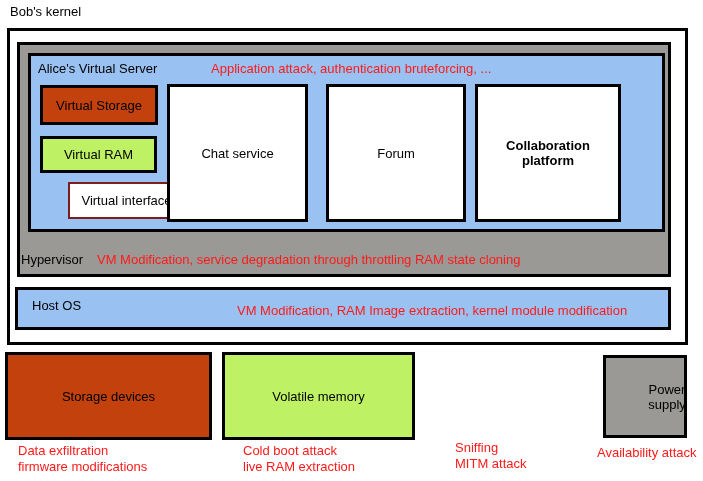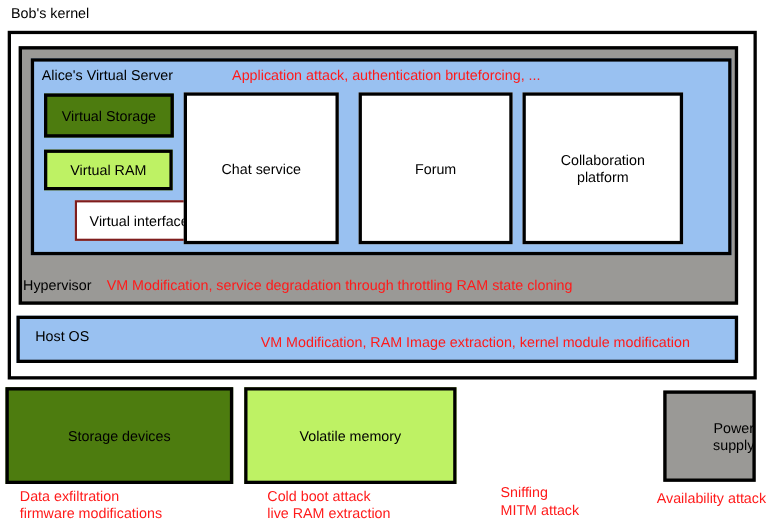--- a/index.html
+++ b/index.html
@@ -17,7 +17,7 @@
   .thinbox { border:2px solid #7f1d1d;margin-left:28px; }
   .center { display:flex; align-items:center; justify-content:center; text-align:center; }
   .bg-white  { background:#ffffff;align-items:center; }
-  .bg-green  { background:#4d7c0f; }
+  .bg-green  { background:#c2410c; }
   .bg-yellow { background:#bef264; }
   .bg-blue   { background:#99c1f1; }
   .bg-gray   { background:#9a9996;padding-left:44px; }

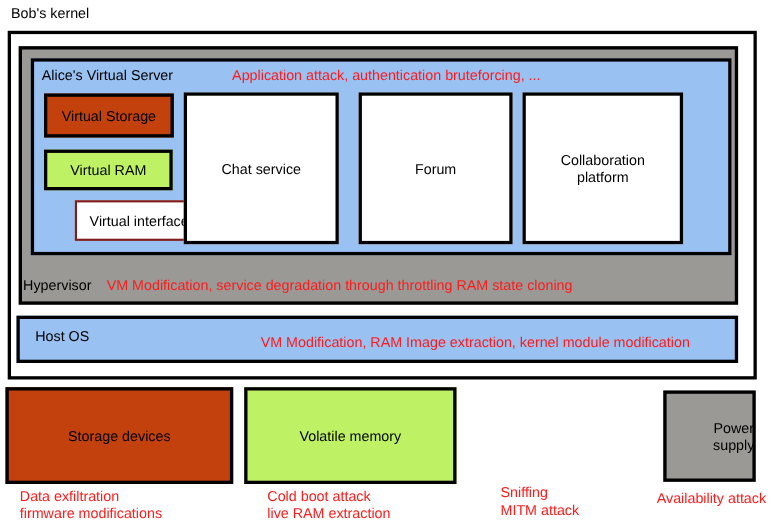--- a/index.html
+++ b/index.html
@@ -61,7 +61,7 @@
     <span>Forum</span>
   </div>
 
-  <div class="abs box bg-white center" style="left:475px; top:84px; width:146px; height:138px;">
+  <div class="abs box bg-white center" style="left:475px; top:84px; width:146px; height:138px;font-weight:bold;">
     <span style="max-width:105px;">Collaboration platform</span>
   </div>
 

